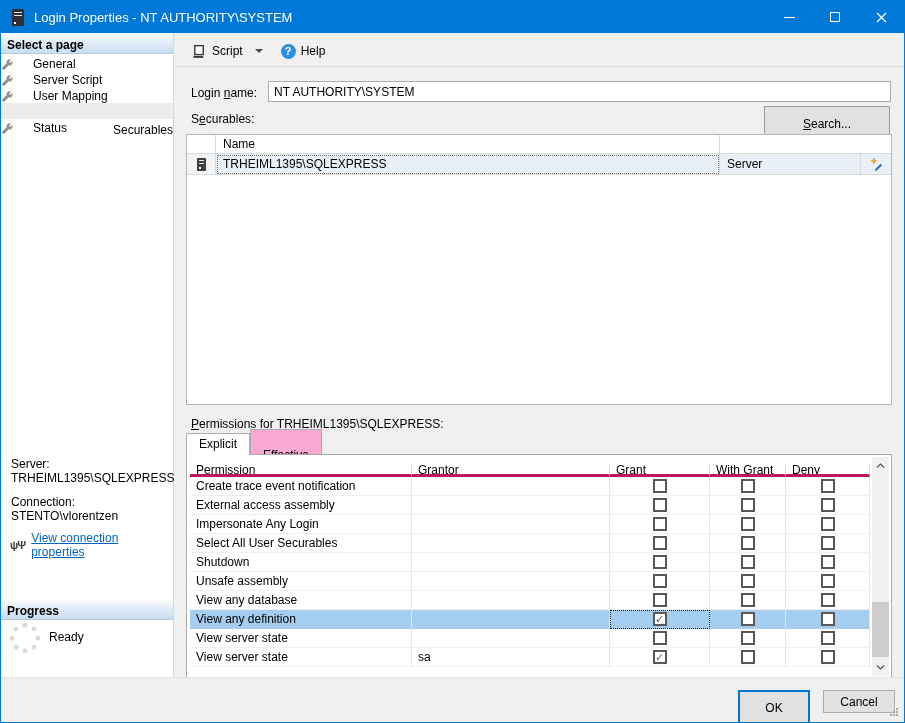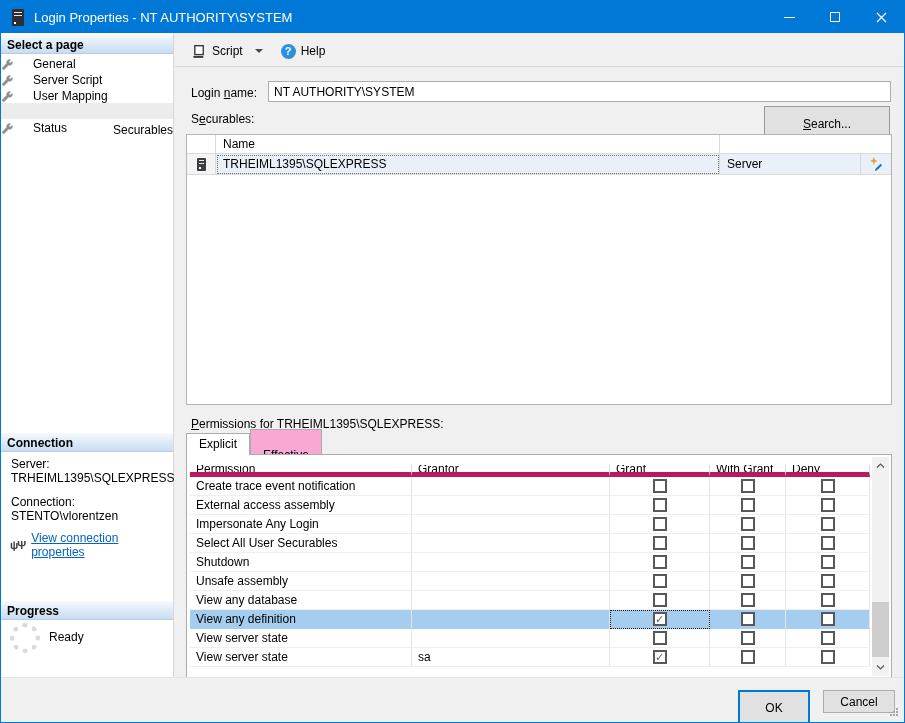--- a/index.html
+++ b/index.html
@@ -181,7 +181,6 @@
       </div>
     </div>
 
-    <div class="sec-header" id="hdr-connection">Connection</div>
     <span class="side-label" style="top:424px">Server:</span>
     <span class="side-value" style="top:438px">TRHEIML1395\SQLEXPRESS</span>
     <span class="side-label" style="top:462px">Connection:</span>

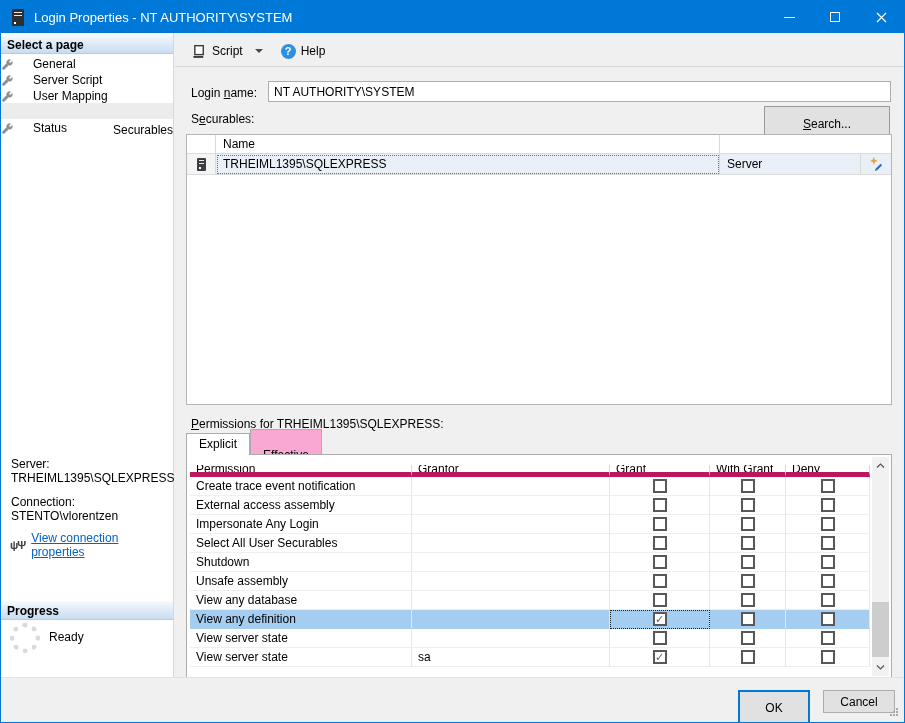--- a/index.html
+++ b/index.html
@@ -94,7 +94,7 @@
 
   .perm-grid { position:absolute; left:3px; top:2px; right:21px; }
   .perm-head { display:flex; height:20px; }
-  .ph-cell { border-right:1px solid #D9D9D9; border-bottom:5px solid #be185d;
+  .ph-cell { border-right:1px solid #D9D9D9; border-bottom:3px solid #be185d;
              display:flex; align-items:center; padding-left:6px; white-space:nowrap; overflow:hidden;margin-top:8px; }
   .perm-row { display:flex; height:19px; }
   .pcell { border-right:1px solid #E6E6E6; border-bottom:1px solid #EFEFEF;

